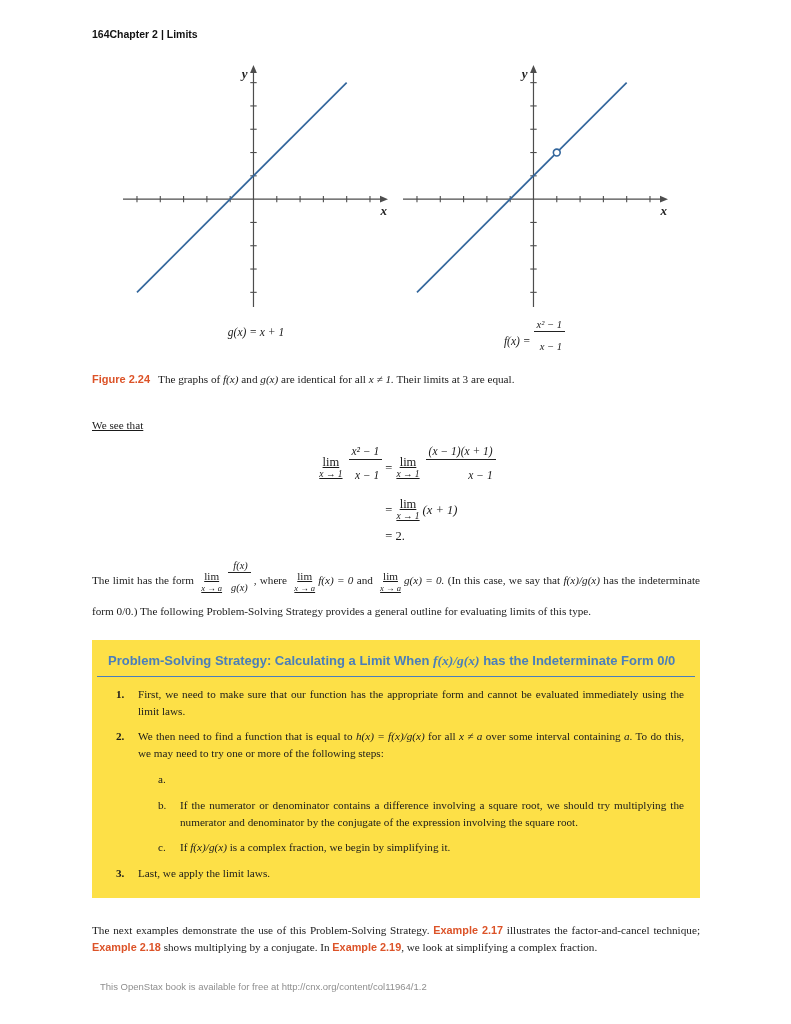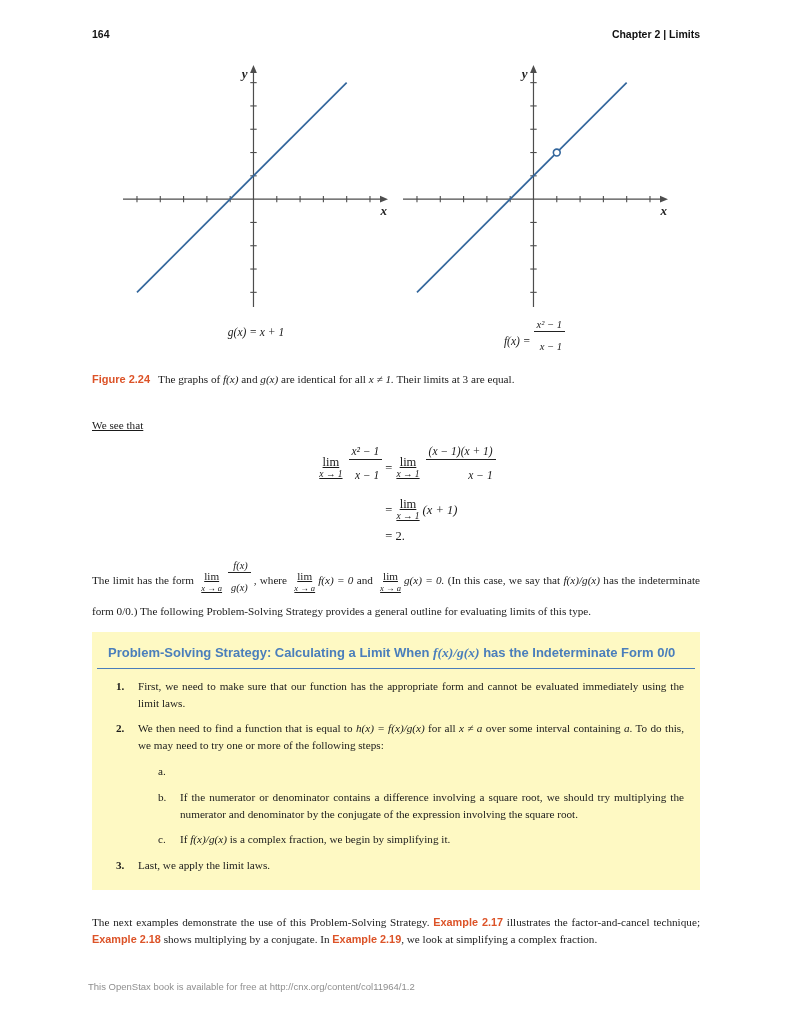--- a/index.html
+++ b/index.html
@@ -9,7 +9,7 @@
     font-family:"Liberation Serif","DejaVu Serif",serif; color:#1a1a1a;
     box-sizing:border-box; padding:28px 91px 0 92px;
   }
-  .header { display:flex; justify-content:space-between; align-items:baseline;
+  .header { display:flex; align-items:baseline;
     font-family:"Liberation Sans","DejaVu Sans",sans-serif; font-weight:bold; font-size:10.5px; color:#111; }
   .charts { display:flex; justify-content:center; gap:14px; margin-top:24px; }
   .chart-block { display:flex; flex-direction:column; align-items:center; }

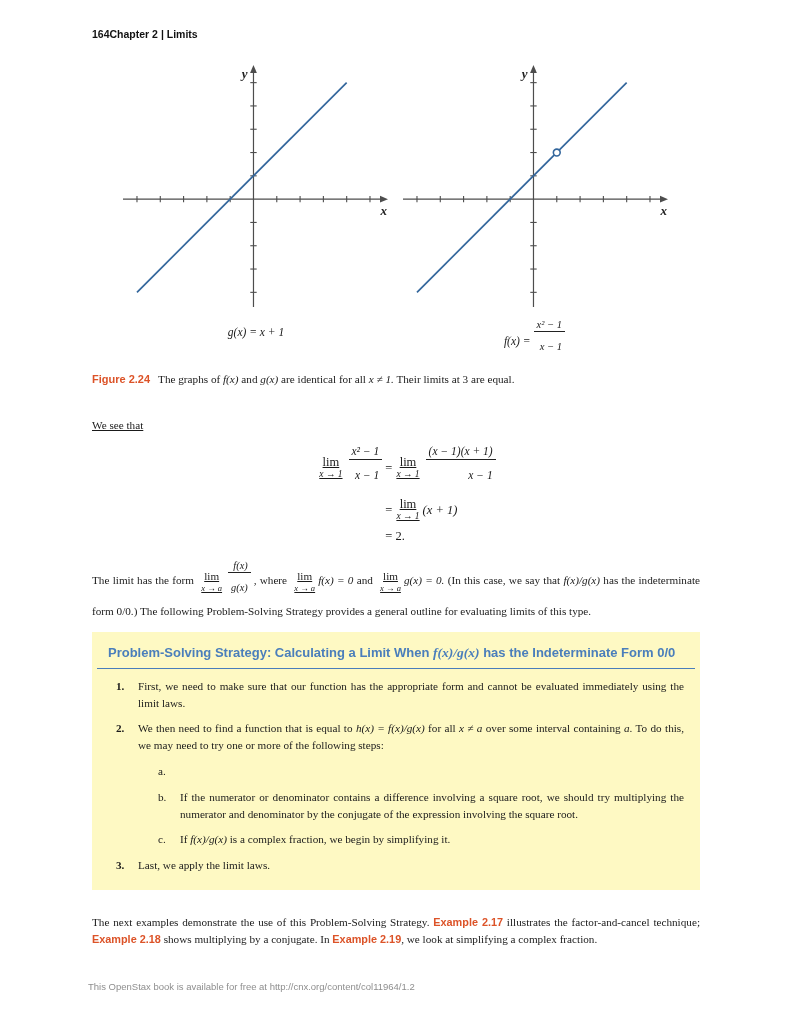--- a/index.html
+++ b/index.html
@@ -32,7 +32,7 @@
     margin:0 3px 0 4px; line-height:1.05;text-decoration:underline; }
   .lim .lt { font-style:normal; }
   .lim .lu { font-size:0.76em; font-style:italic; margin-top:1px; white-space:nowrap; }
-  .strategy { margin-top:11px; background:#fef9c3; padding:13px 16px 16px; }
+  .strategy { margin-top:19px; background:#fde047; padding:13px 16px 16px; }
   .s-title { font-family:"Liberation Sans","DejaVu Sans",sans-serif; font-weight:bold; font-size:13px; color:#4A7EBB; }
   .s-title .m { font-family:"Liberation Serif","DejaVu Serif",serif; font-size:13.5px; }
   .s-rule { border:none; border-top:1.5px solid #4A7EBB; margin:7px -11px 4px; }

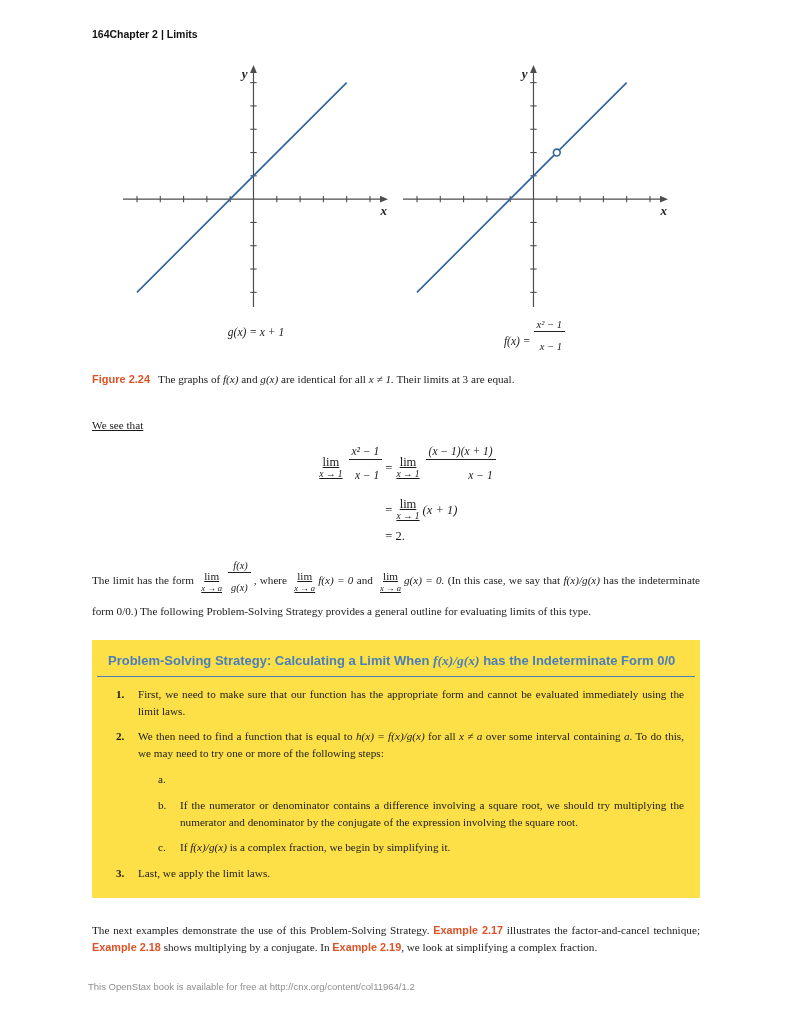--- a/index.html
+++ b/index.html
@@ -43,7 +43,7 @@
   .mark { flex:0 0 22px; }
   .li-text { flex:1; text-align:justify; }
   .closing { margin-top:24px; }
-  .footer { position:absolute; left:88px; bottom:32px;
+  .footer { position:absolute; left:100px; bottom:32px;
     font-family:"Liberation Sans","DejaVu Sans",sans-serif; font-size:9.5px; color:#8e8e8e; }
   .chart svg { display:block; }
 </style>

